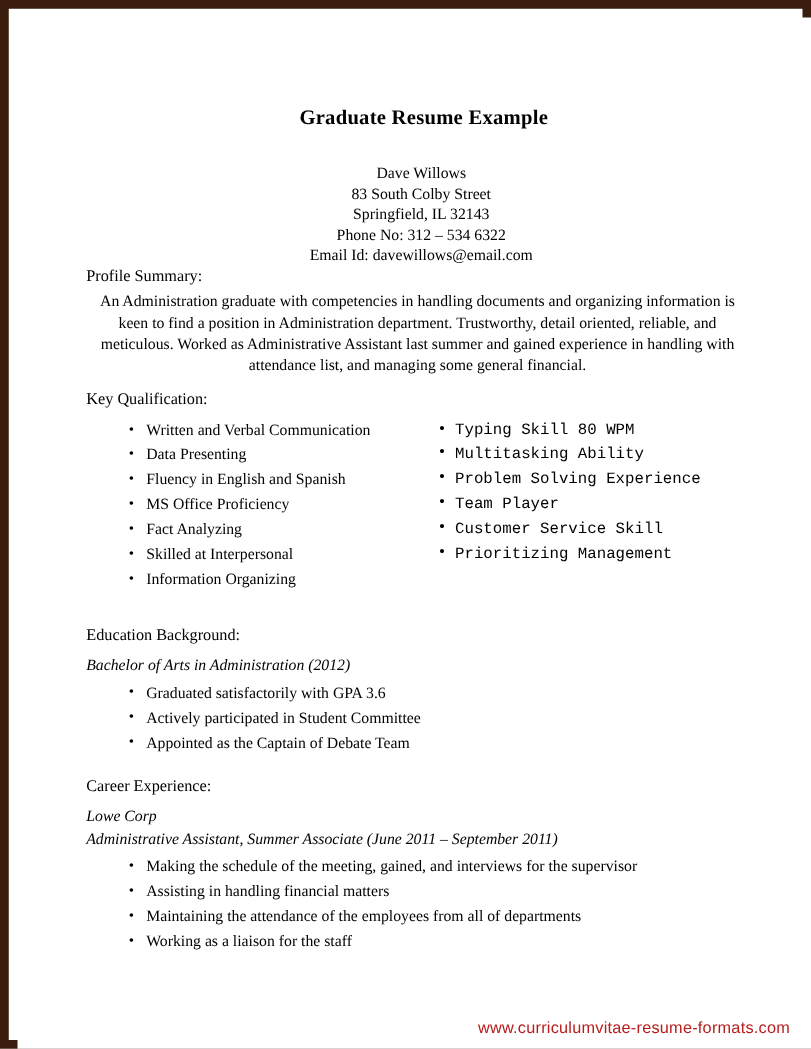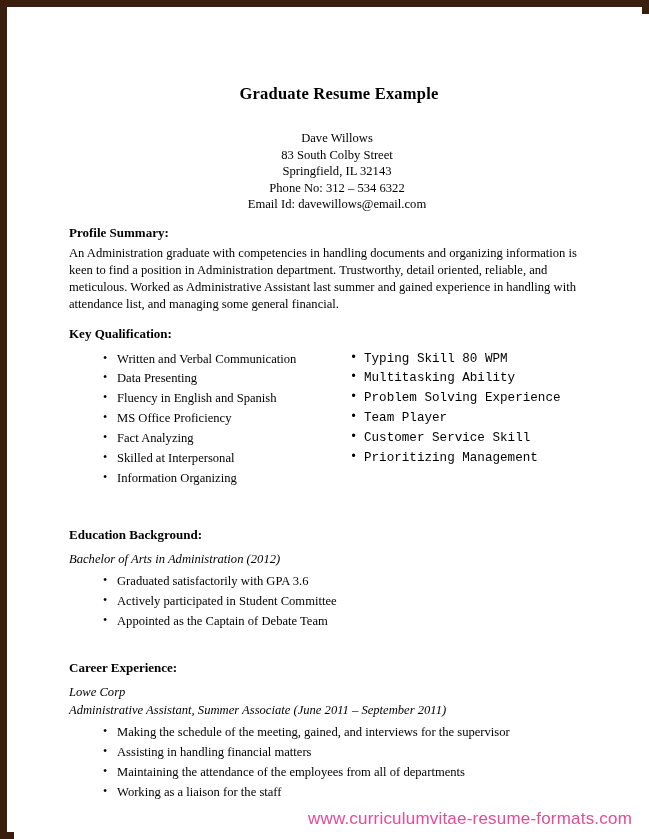--- a/index.html
+++ b/index.html
@@ -55,9 +55,9 @@
     display: block;
   }
   .section-head {
-    font-weight: bold;
+    font-weight: normal;
     font-size: 13px;
-    margin: 12px 0 4px 0;
+    margin: 0 0 4px 0;
   }
   .para {
     font-size: 12.6px;

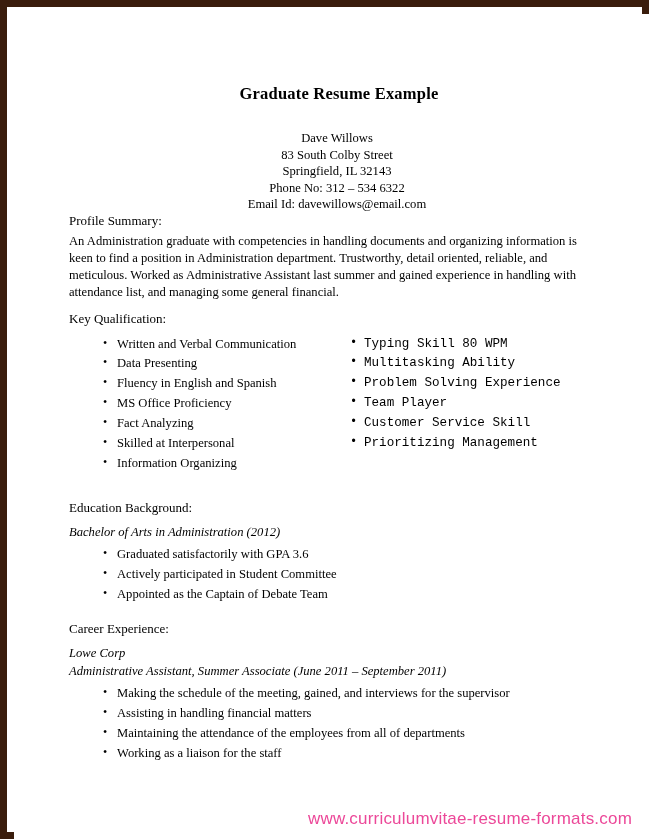--- a/index.html
+++ b/index.html
@@ -62,7 +62,7 @@
   .para {
     font-size: 12.6px;
     line-height: 1.36;
-    text-align: left;
+    text-align: center;
     margin: 0 0 9px 0;
     font-family: Liberation Serif, serif;
   }

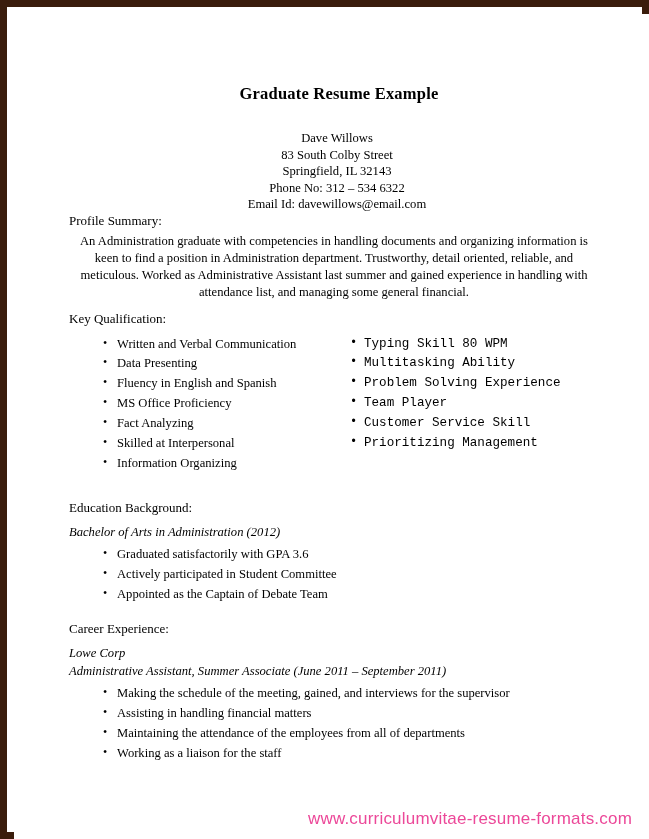--- a/index.html
+++ b/index.html
@@ -114,8 +114,8 @@
     right: 10px;
     bottom: 3px;
     font-family: "Liberation Sans", sans-serif;
-    font-size: 17px;
-    color: #ec4899;
+    font-size: 13px;
+    color: #b91c1c;
     letter-spacing: 0.2px;
     white-space: nowrap;
   }

